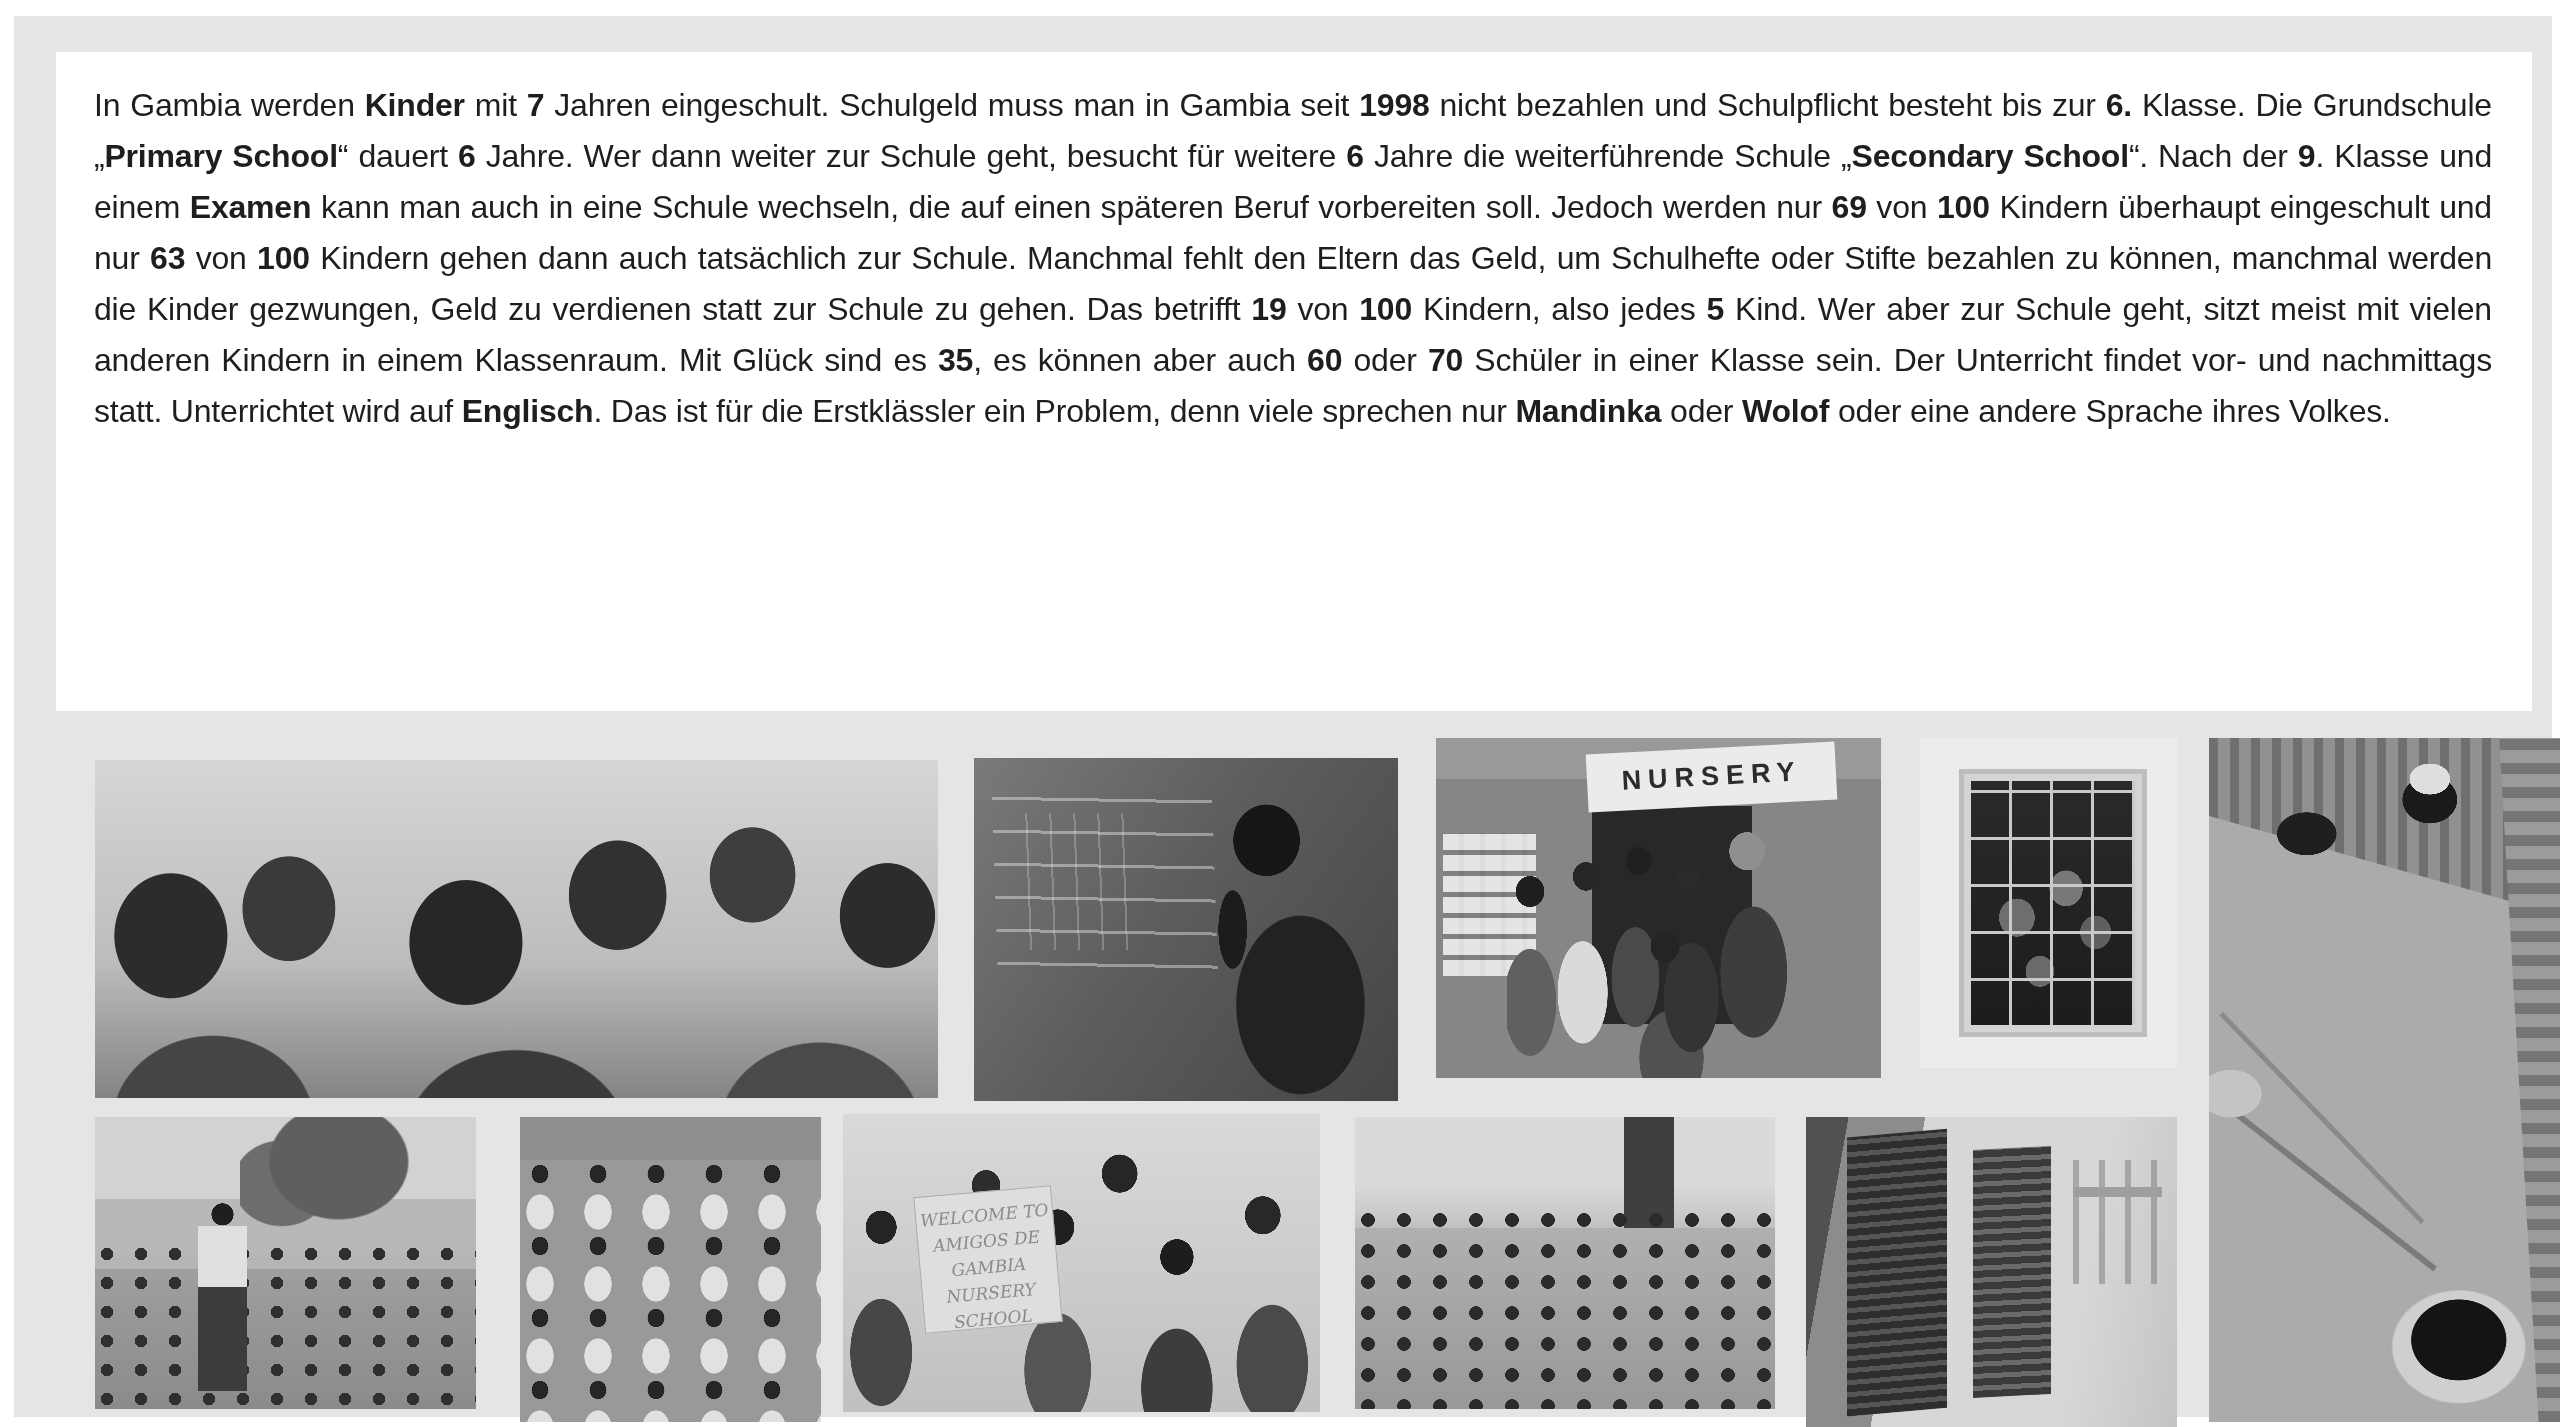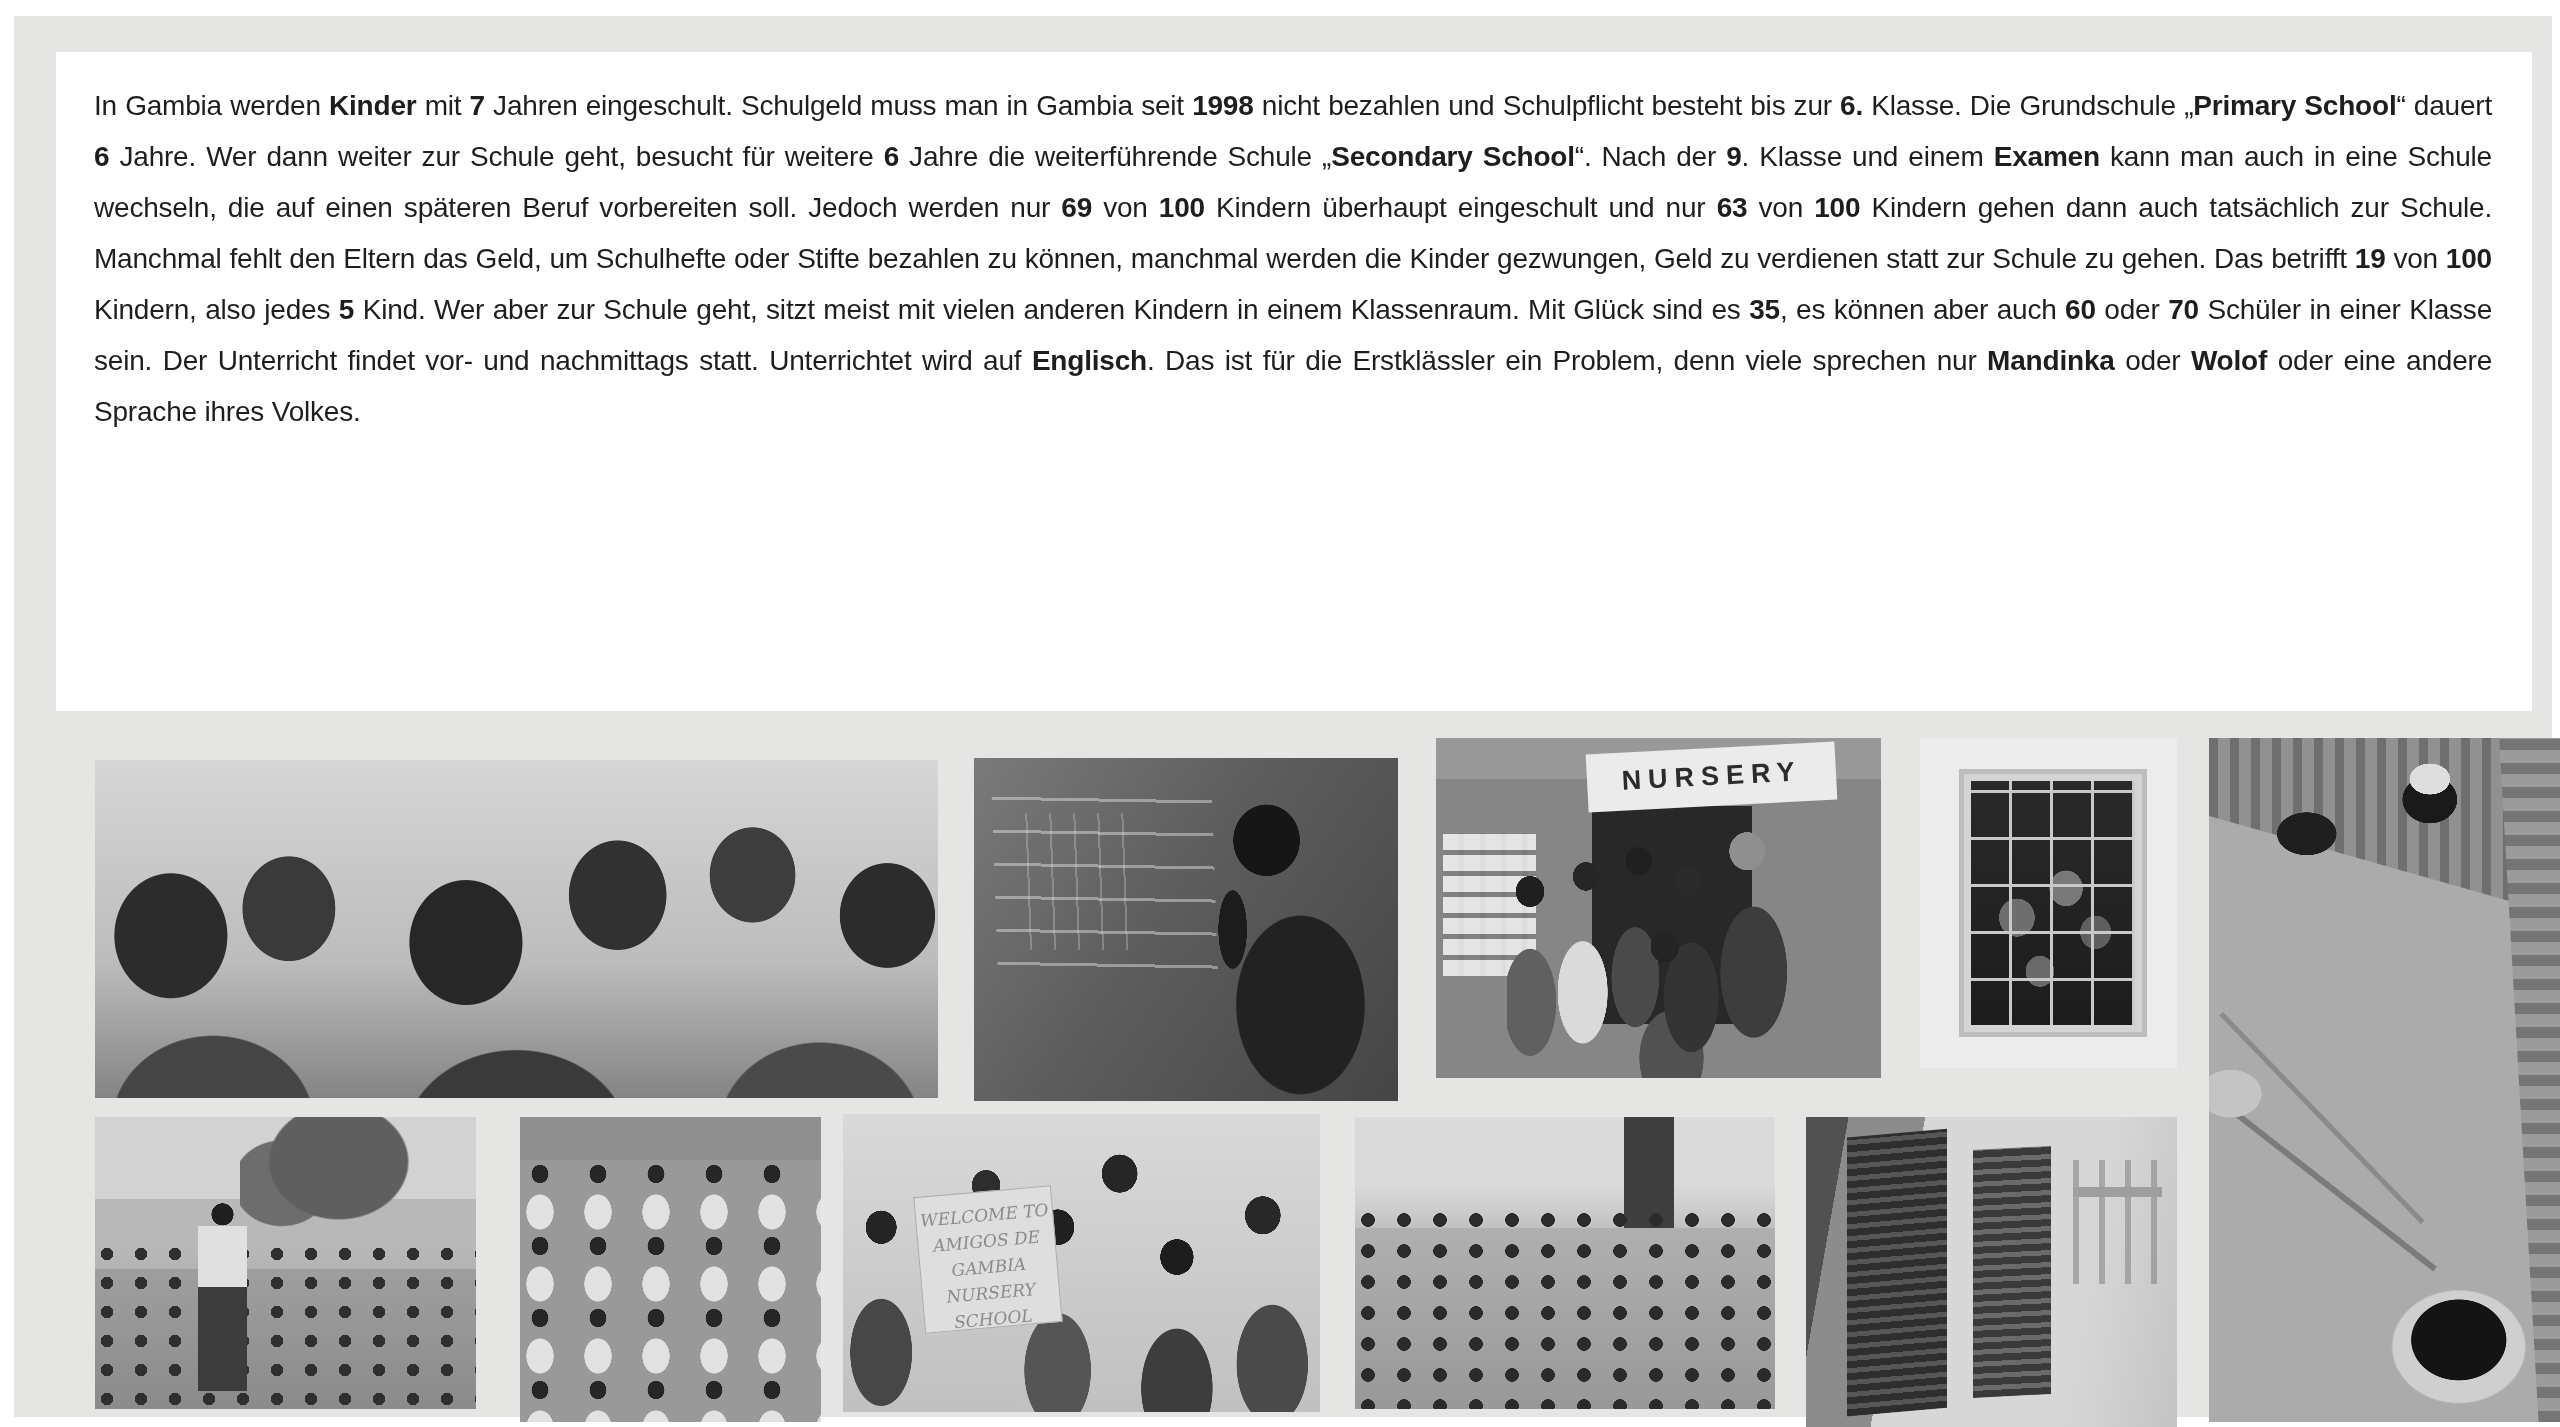--- a/index.html
+++ b/index.html
@@ -19,7 +19,7 @@
   }
   .article{
     margin:0;padding:28px 40px 16px 38px;
-    font-size:28px;line-height:51px;color:#1e1e1e;
+    font-size:32px;line-height:51px;color:#1e1e1e;
     text-align:justify;letter-spacing:-0.2px;
   }
   .article b{font-weight:700;}

